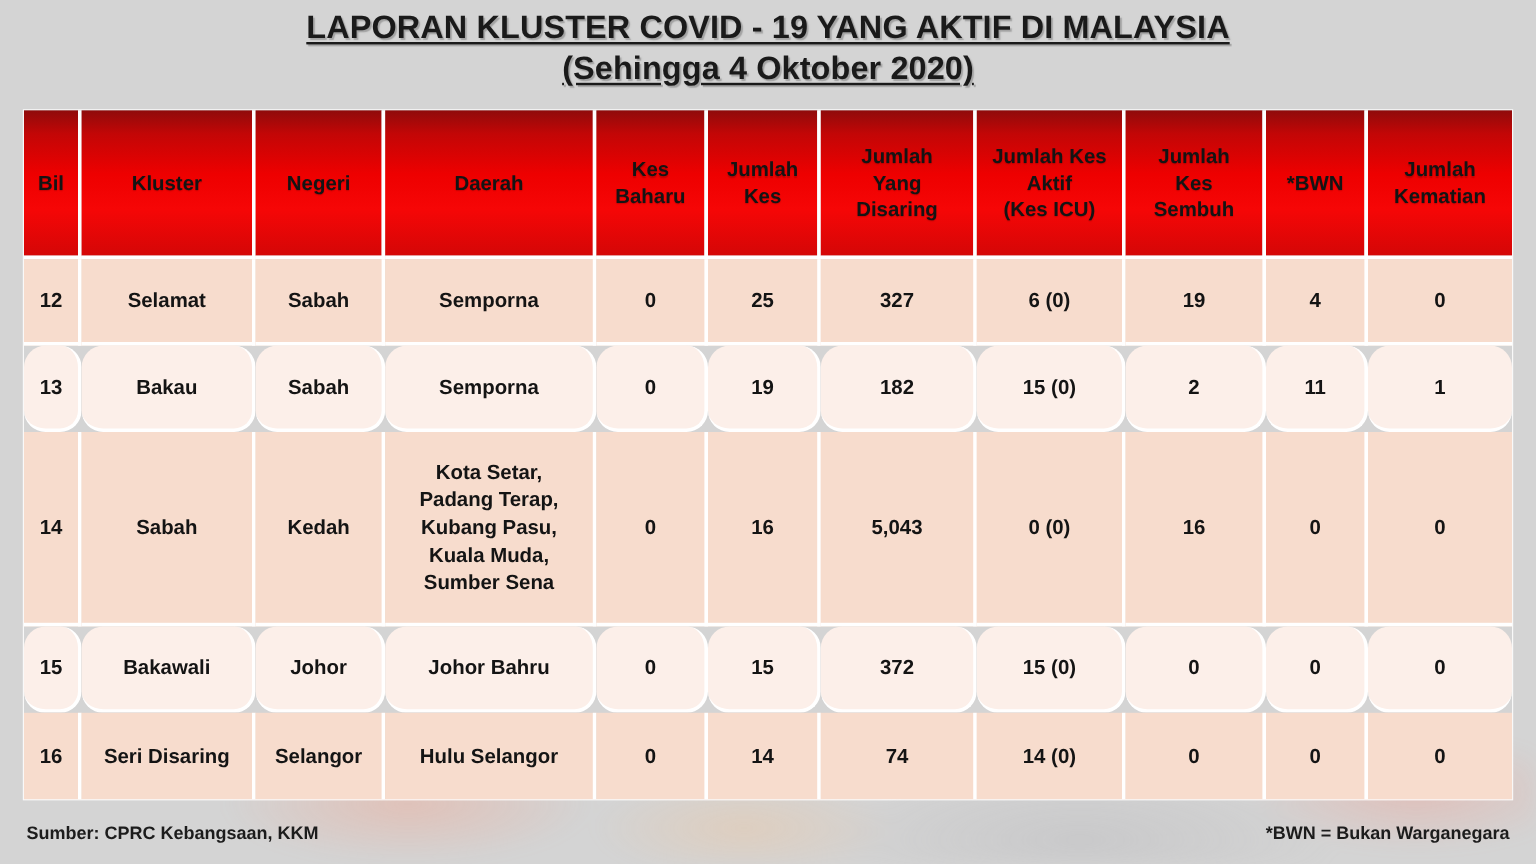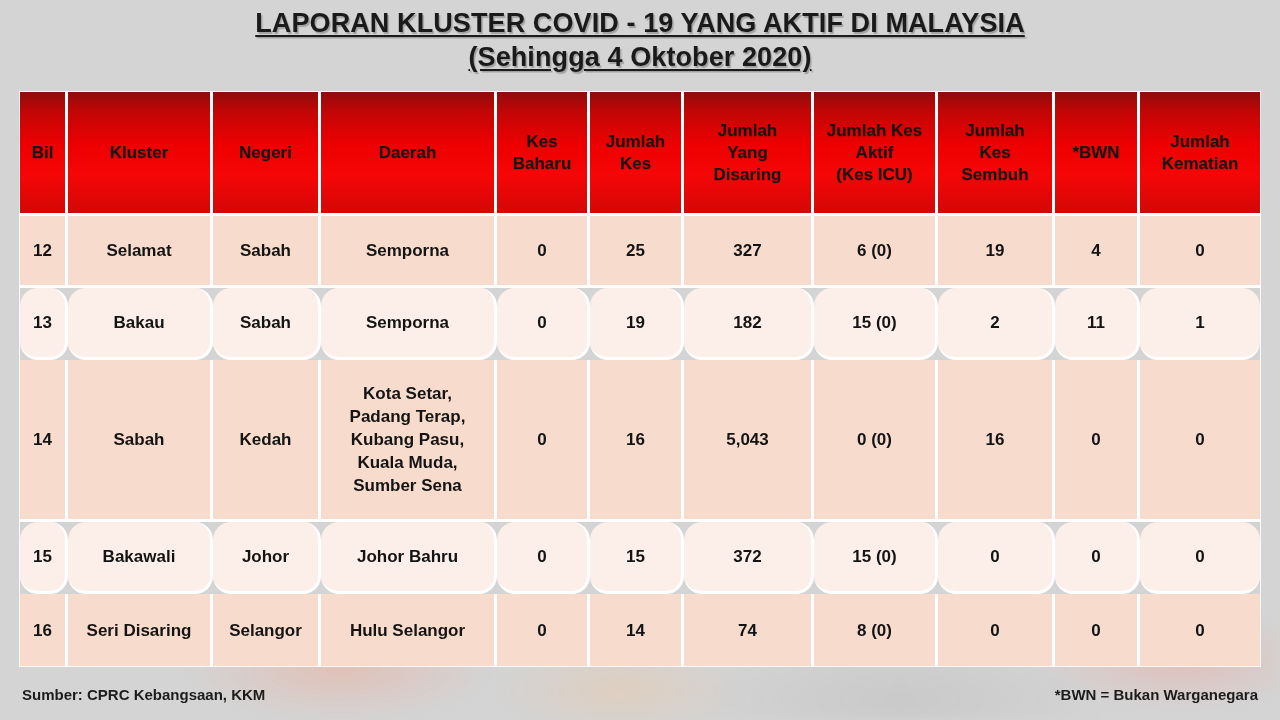--- a/index.html
+++ b/index.html
@@ -264,7 +264,7 @@
         <td>0</td>
         <td>14</td>
         <td>74</td>
-        <td>8 (0)</td>
+        <td>14 (0)</td>
         <td>0</td>
         <td>0</td>
         <td>0</td>

